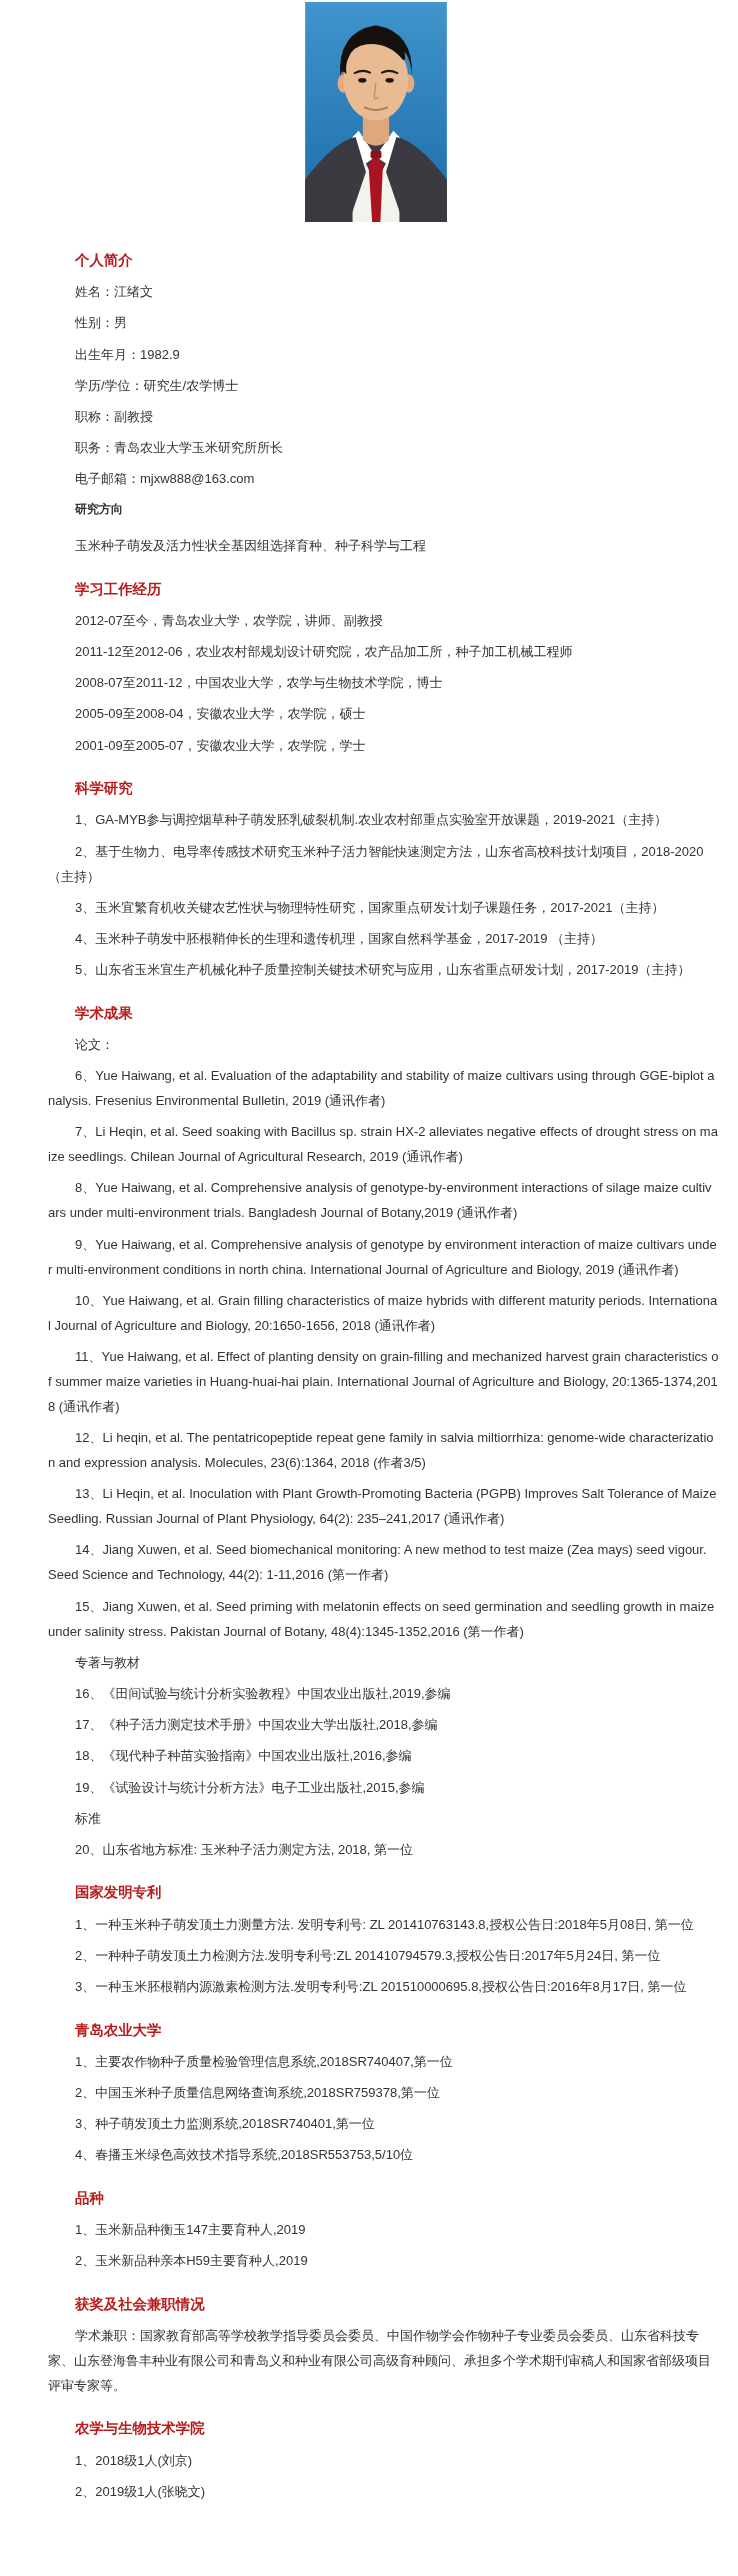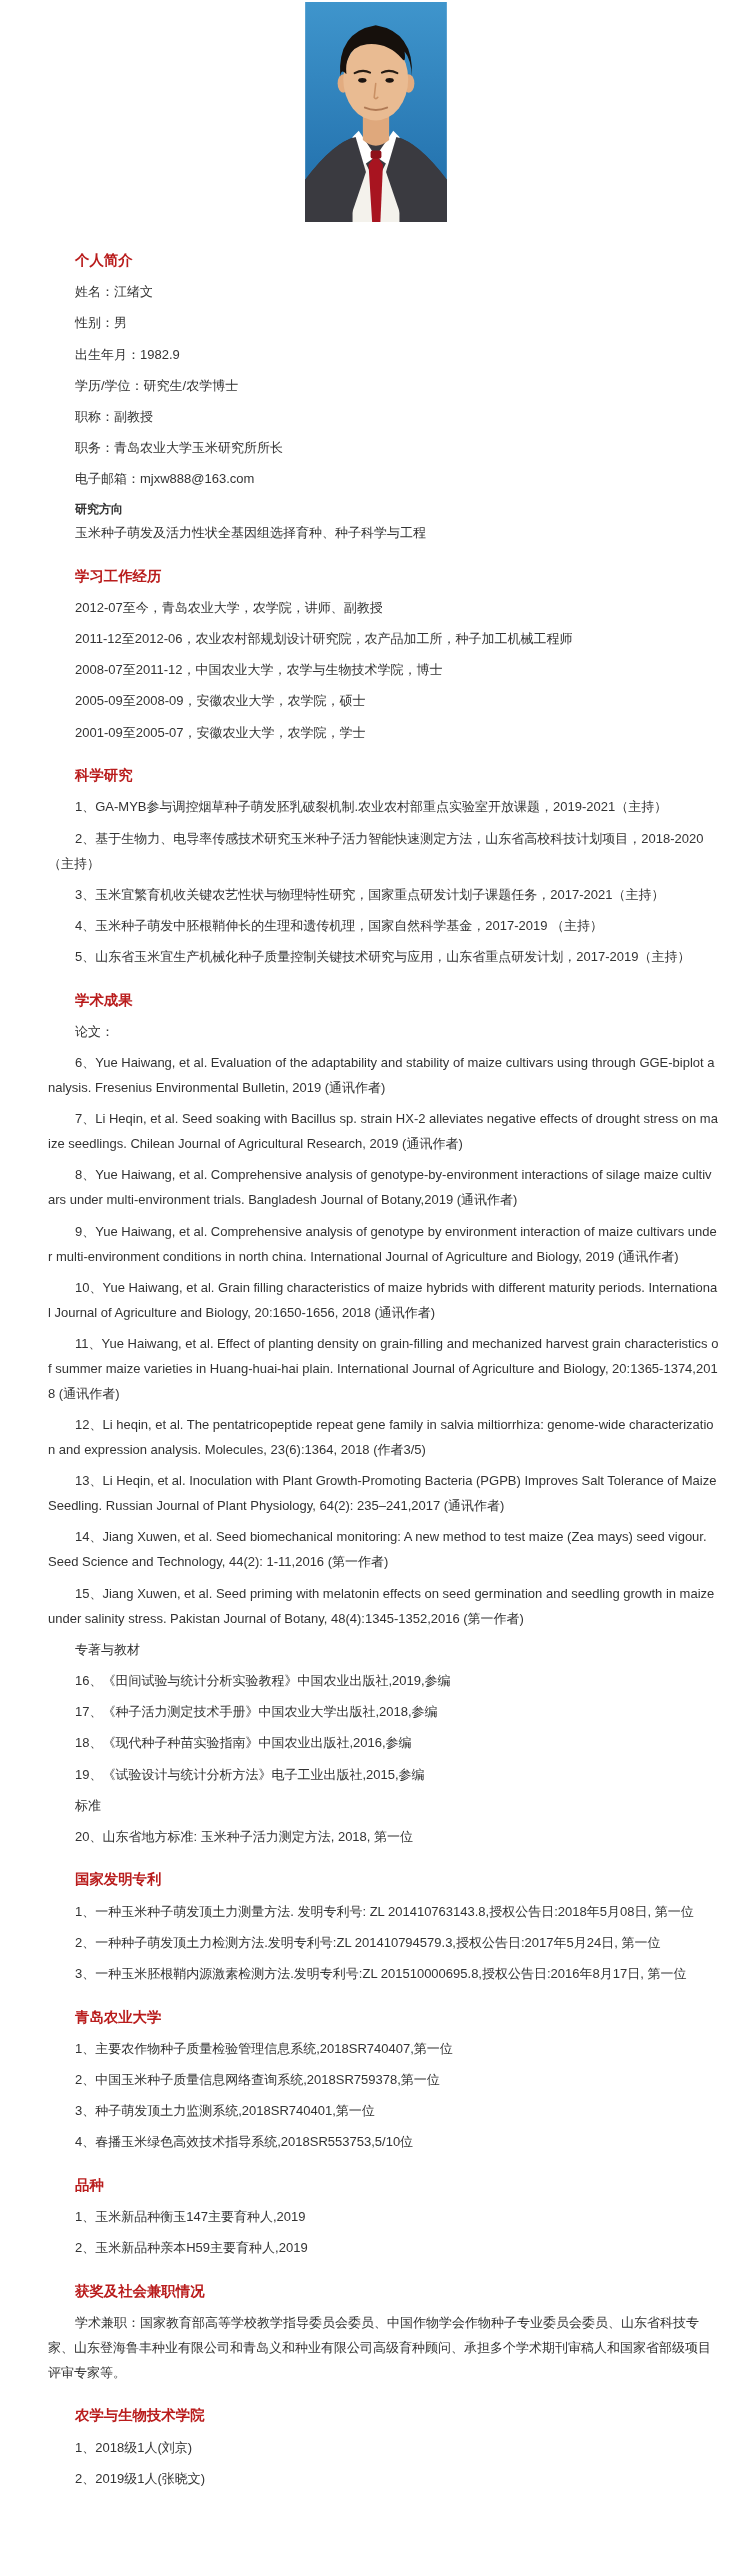--- a/index.html
+++ b/index.html
@@ -83,7 +83,7 @@
     </div>
 
   <p class="subhead">研究方向</p>
-  <p class="para" style="margin-top:1px;">玉米种子萌发及活力性状全基因组选择育种、种子科学与工程</p>
+  <p class="para" style="margin-top:14px;">玉米种子萌发及活力性状全基因组选择育种、种子科学与工程</p>
 
   <h2 class="sec">学习工作经历</h2>
   <div>

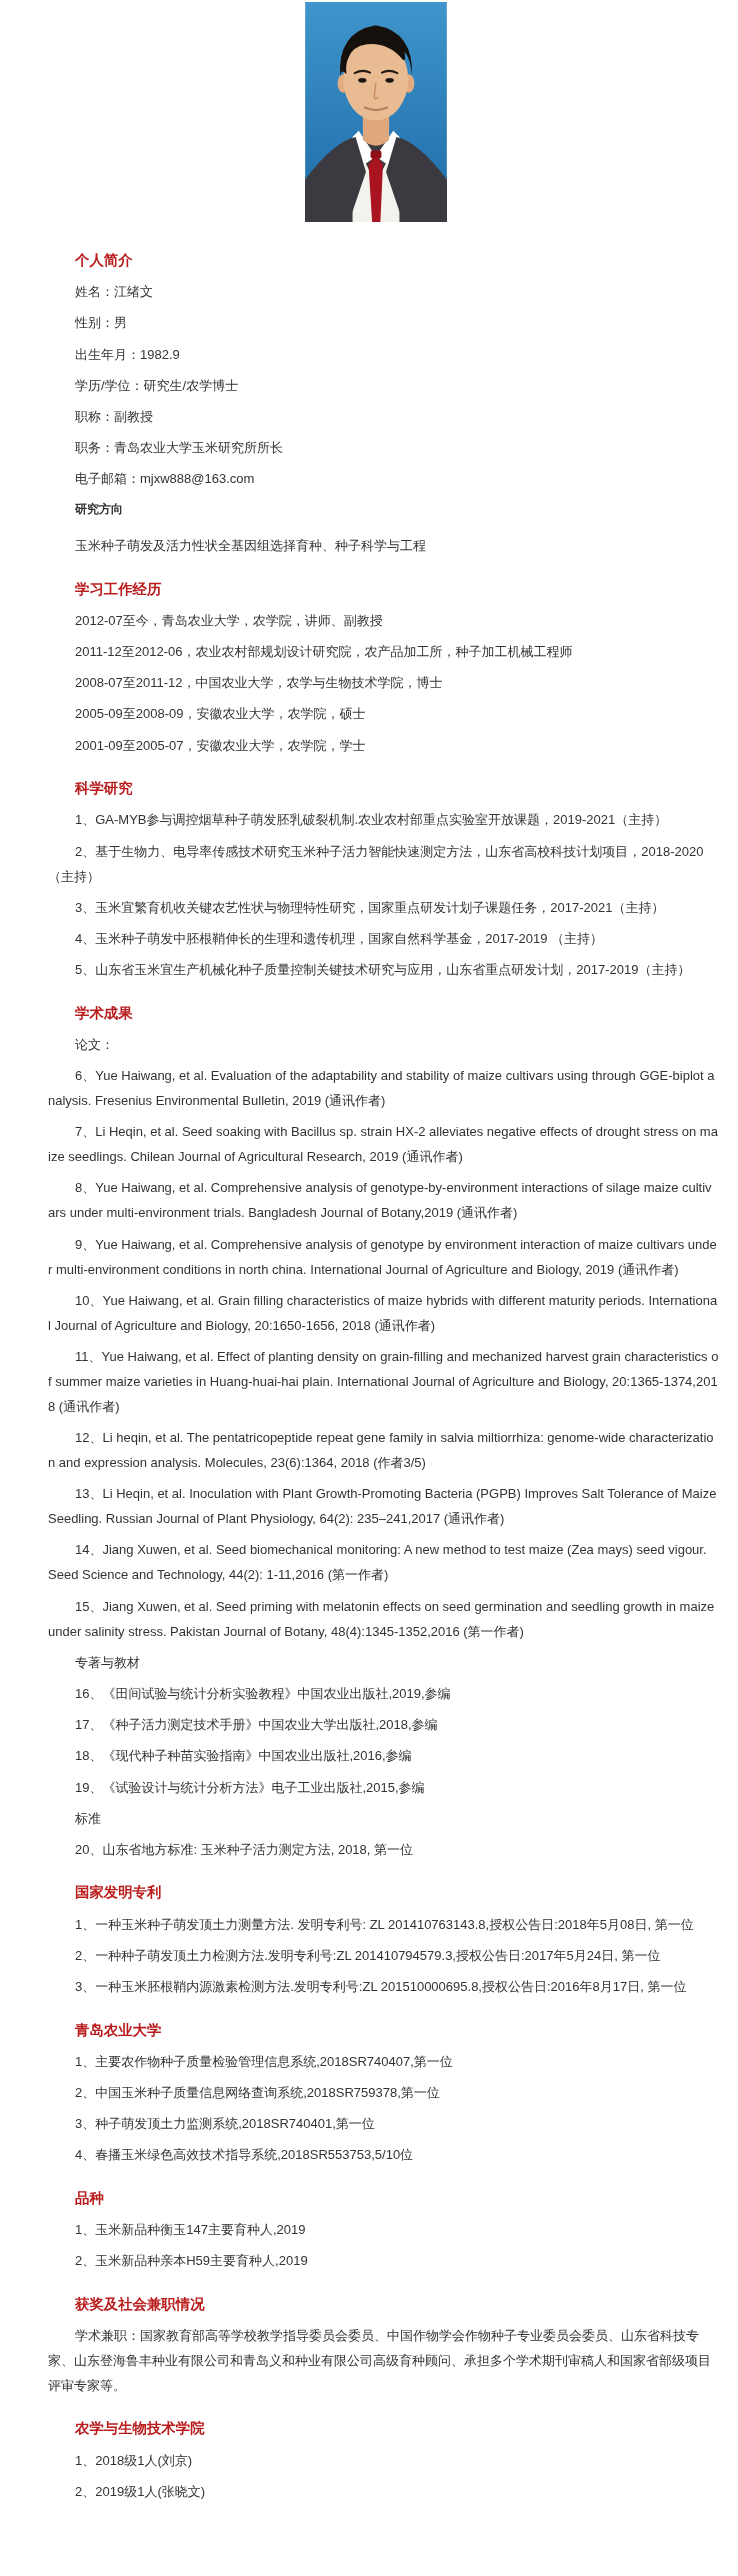--- a/index.html
+++ b/index.html
@@ -90,7 +90,7 @@
       <p class="para">2012-07至今，青岛农业大学，农学院，讲师、副教授</p>
       <p class="para">2011-12至2012-06，农业农村部规划设计研究院，农产品加工所，种子加工机械工程师</p>
       <p class="para">2008-07至2011-12，中国农业大学，农学与生物技术学院，博士</p>
-      <p class="para">2005-09至2008-09，安徽农业大学，农学院，硕士</p>
+      <p class="para">2005-09至2008-04，安徽农业大学，农学院，硕士</p>
       <p class="para">2001-09至2005-07，安徽农业大学，农学院，学士</p>
     </div>
 

